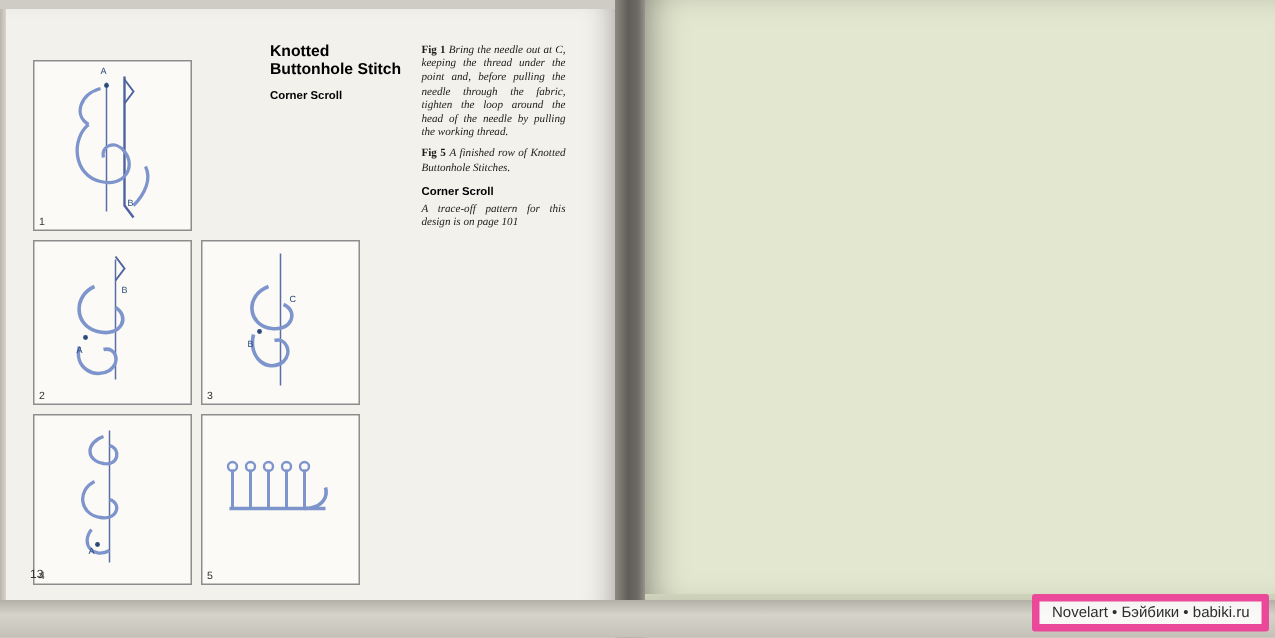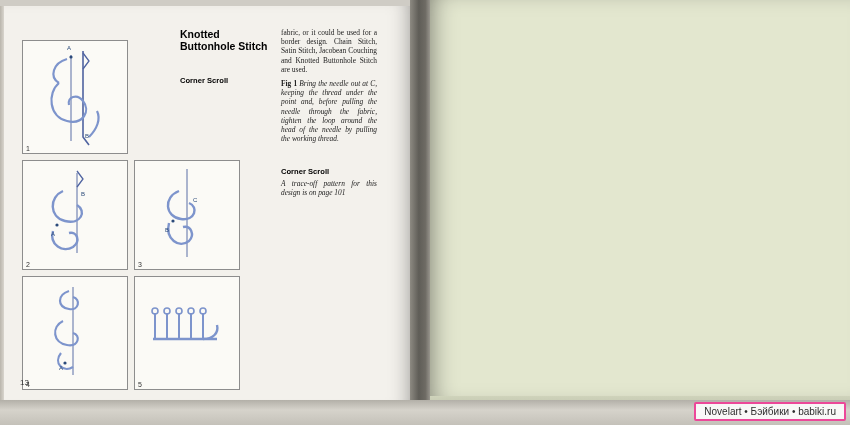--- a/index.html
+++ b/index.html
@@ -161,7 +161,6 @@
       </div>
 
       <div class="text-col2">
-        <p>fabric, or it could be used for a border design. Chain Stitch, Satin Stitch, Jacobean Couching and Knotted Buttonhole Stitch are used.</p>
 
         <p><span class="b">Fig 1</span> <span class="it">Bring the needle out at C, keeping the thread under the point and, before pulling the needle through the fabric, tighten the loop around the head of the needle by pulling the working thread.</span></p>
 

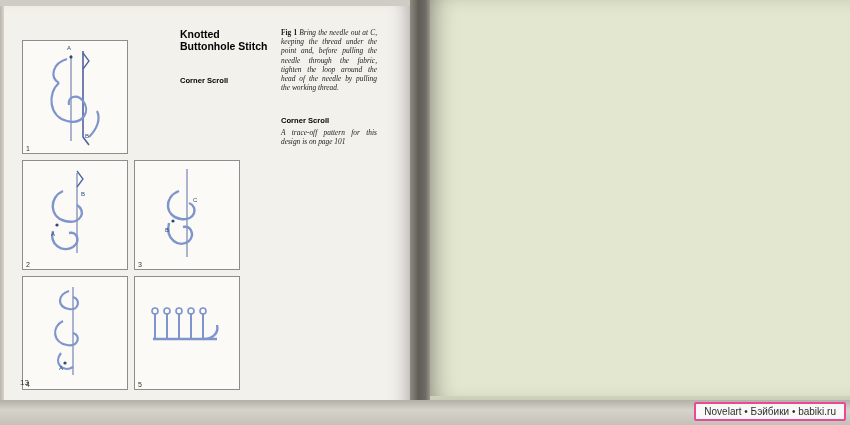--- a/index.html
+++ b/index.html
@@ -59,7 +59,7 @@
     font-size:7.4px;line-height:9.2px;color:#1b1b1b;text-align:justify;
   }
   .h1{font-family:"Liberation Sans",sans-serif;font-weight:bold;font-size:10.5px;line-height:12px;margin-bottom:6px;color:#000;}
-  .h2{font-family:"Liberation Sans",sans-serif;font-weight:bold;font-size:7.6px;margin:24px 0 2px;color:#000;}
+  .h2{font-family:"Liberation Sans",sans-serif;font-weight:bold;font-size:7.6px;margin:7px 0 2px;color:#000;}
   .b{font-weight:bold;}
   .it{font-style:italic;}
   p{margin:0 0 5px 0;}

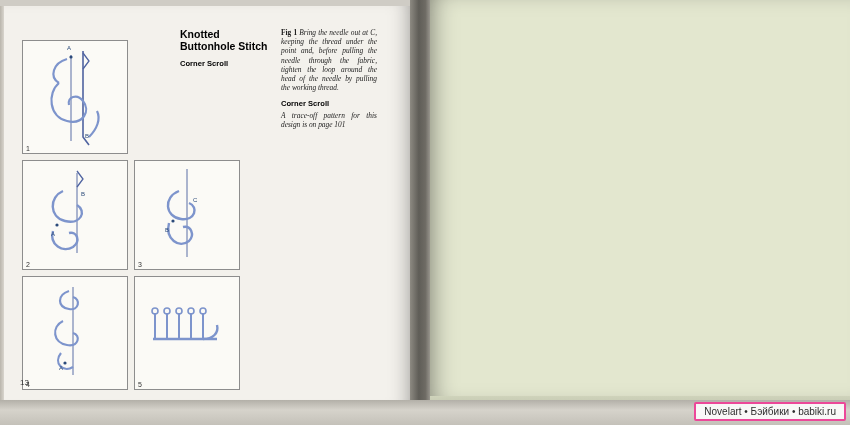--- a/index.html
+++ b/index.html
@@ -163,6 +163,7 @@
       <div class="text-col2">
 
         <p><span class="b">Fig 1</span> <span class="it">Bring the needle out at C, keeping the thread under the point and, before pulling the needle through the fabric, tighten the loop around the head of the needle by pulling the working thread.</span></p>
+        <p><span class="b">Fig 5</span> <span class="it">A finished row of Knotted Buttonhole Stitches.</span></p>
 
         <div class="h2">Corner Scroll</div>
         <p class="it">A trace-off pattern for this design is on page 101</p>

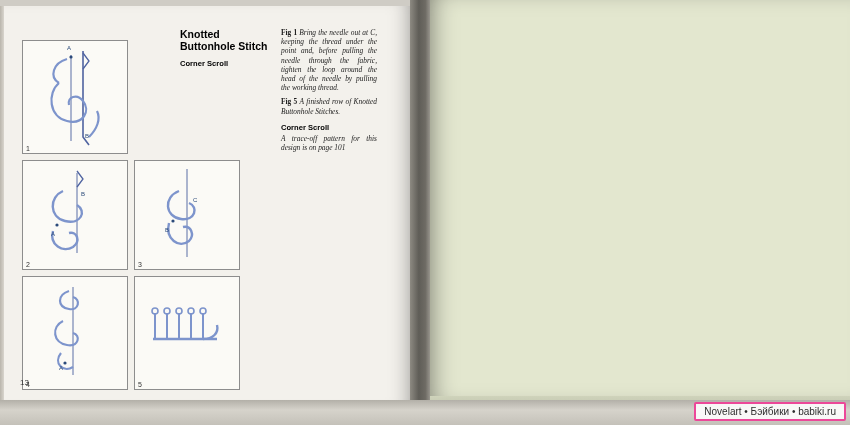--- a/index.html
+++ b/index.html
@@ -69,7 +69,7 @@
   .watermark{
     position:absolute;right:4px;bottom:4px;
     background:rgba(255,255,255,.86);
-    border:2px solid #ec4899;
+    border:5px solid #ec4899;
     color:#2e2e2e;font-family:"Liberation Sans",sans-serif;font-size:10px;
     padding:2px 8px;border-radius:2px;
   }

